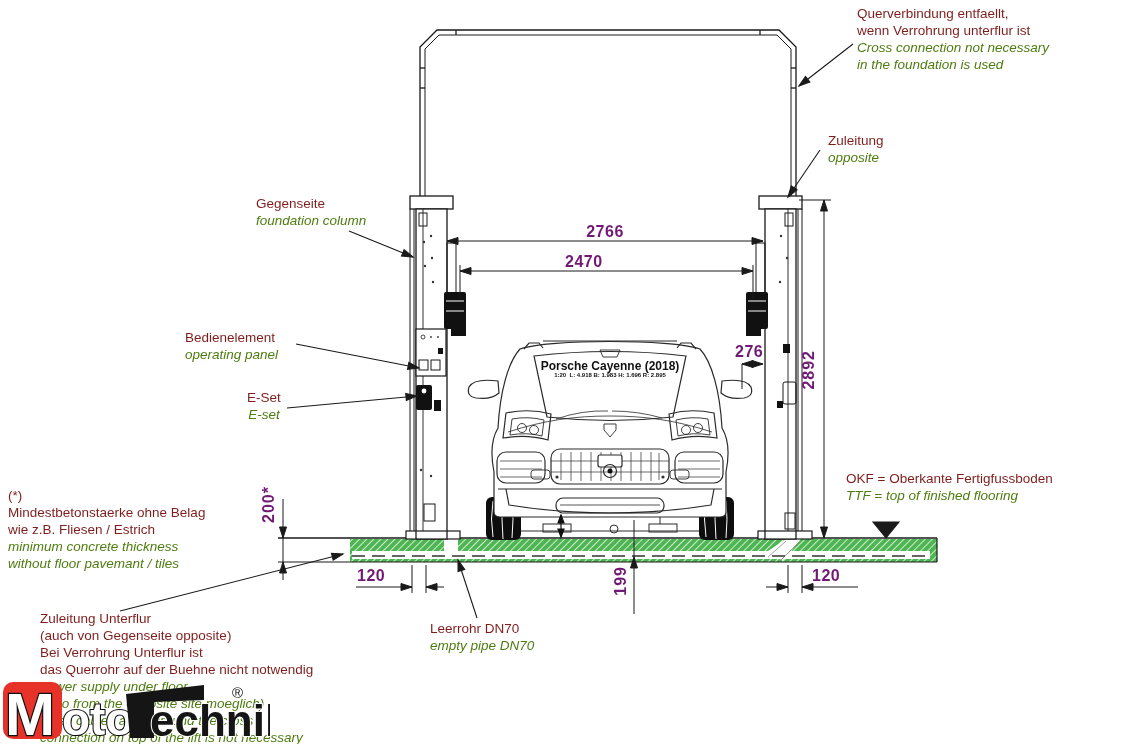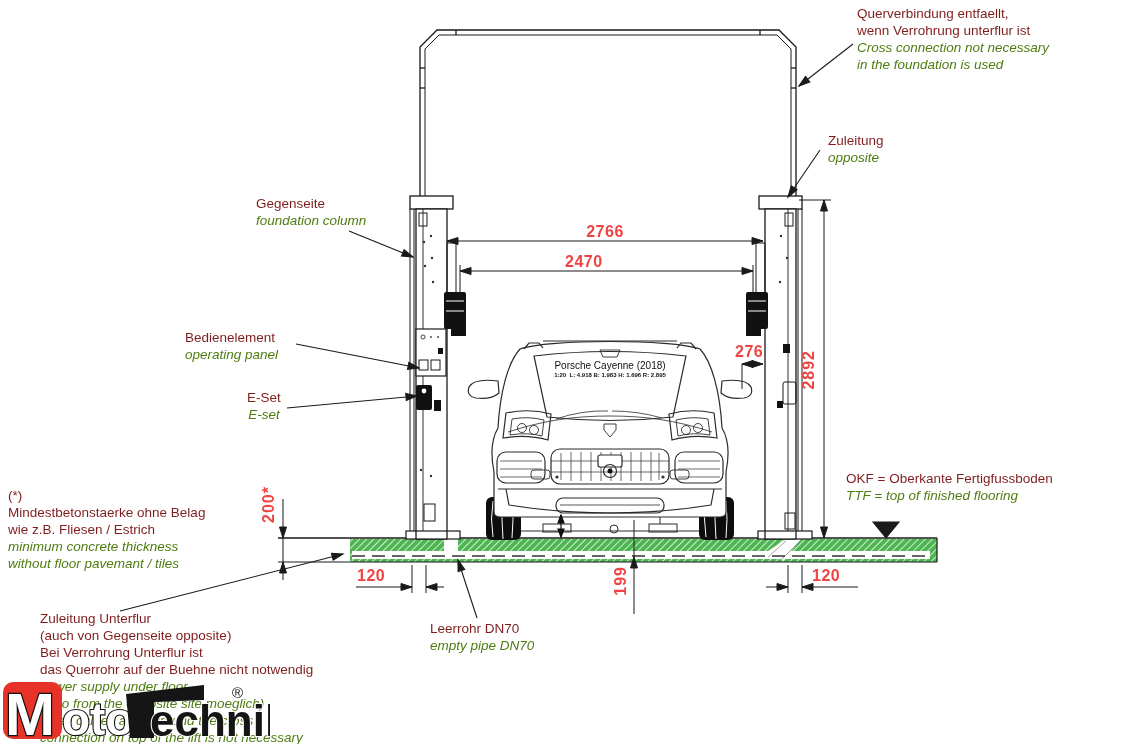--- a/index.html
+++ b/index.html
@@ -9,7 +9,7 @@
   .lbl{position:absolute;font-size:13.5px;line-height:17px;color:#1a1a1a;white-space:nowrap;}
   .lbl .de{display:block;color:#7f1d1d;}
   .lbl .en{display:block;color:#4d7c0f;font-style:italic;}
-  .dim{position:absolute;font-weight:bold;font-size:16px;color:#ef4444;letter-spacing:.5px;white-space:nowrap;}
+  .dim{position:absolute;font-weight:bold;font-size:16px;color:#701a75;letter-spacing:.5px;white-space:nowrap;}
   .vdim{writing-mode:vertical-rl;transform:rotate(180deg);letter-spacing:1px;}
   .ws{position:absolute;left:528px;top:361px;width:164px;text-align:center;color:#111;}
   .ws .l1{display:block;font-size:10px;font-weight:normal;line-height:10px;}

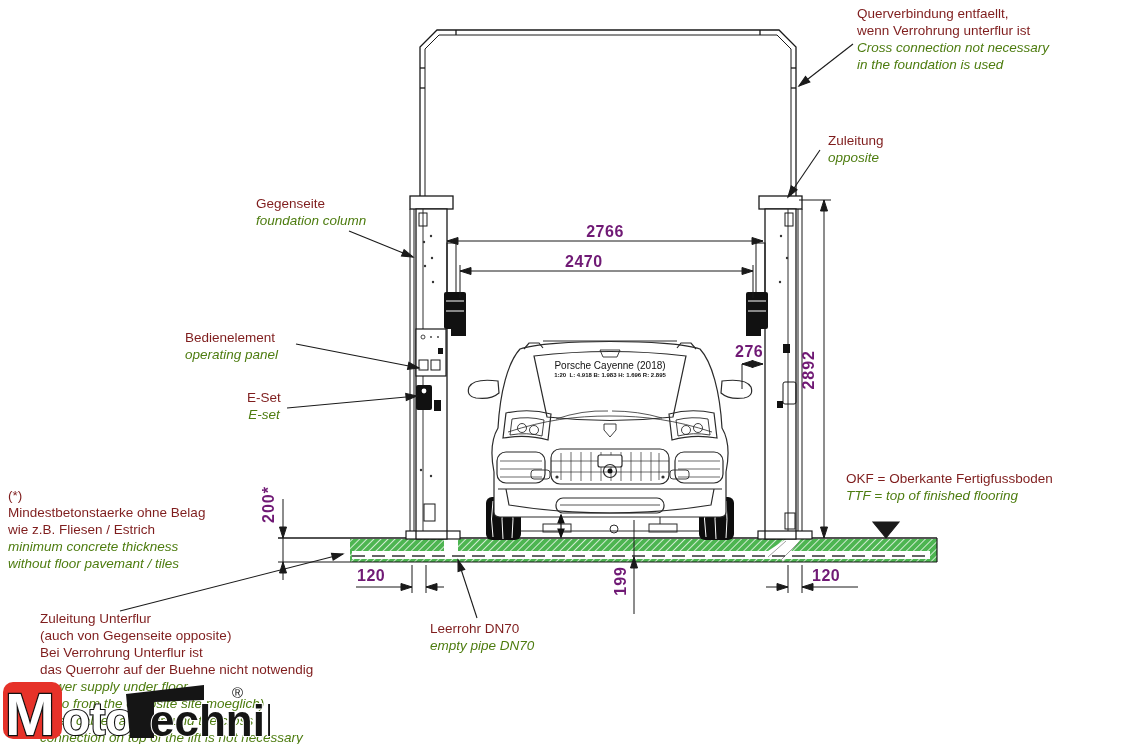--- a/index.html
+++ b/index.html
@@ -12,7 +12,7 @@
   .dim{position:absolute;font-weight:bold;font-size:16px;color:#701a75;letter-spacing:.5px;white-space:nowrap;}
   .vdim{writing-mode:vertical-rl;transform:rotate(180deg);letter-spacing:1px;}
   .ws{position:absolute;left:528px;top:361px;width:164px;text-align:center;color:#111;}
-  .ws .l1{display:block;font-size:10px;font-weight:normal;line-height:10px;}
+  .ws .l1{display:block;font-size:12px;font-weight:bold;line-height:10px;}
   .ws .l2{display:block;font-size:6px;font-weight:bold;line-height:8px;white-space:nowrap;}
   #logo{position:absolute;left:0px;top:674px;z-index:6;}
 </style>

